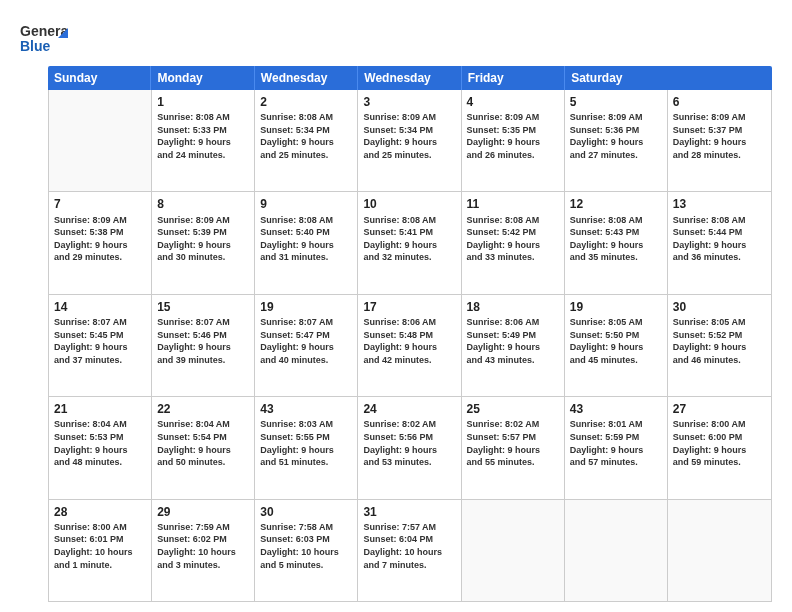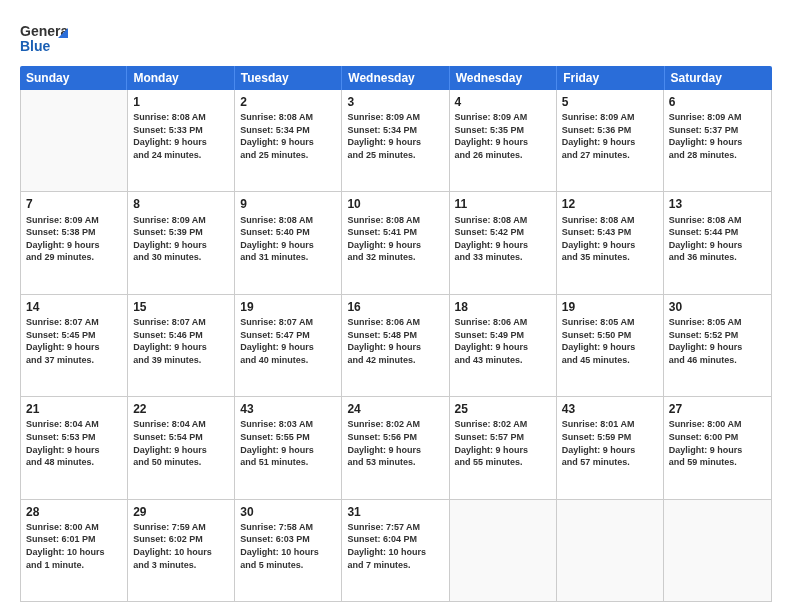--- a/index.html
+++ b/index.html
@@ -40,6 +40,7 @@
       flex: 1;
       display: flex;
       flex-direction: column;
+      margin-left: 28px;
     }
     .cal-header {
       display: grid;

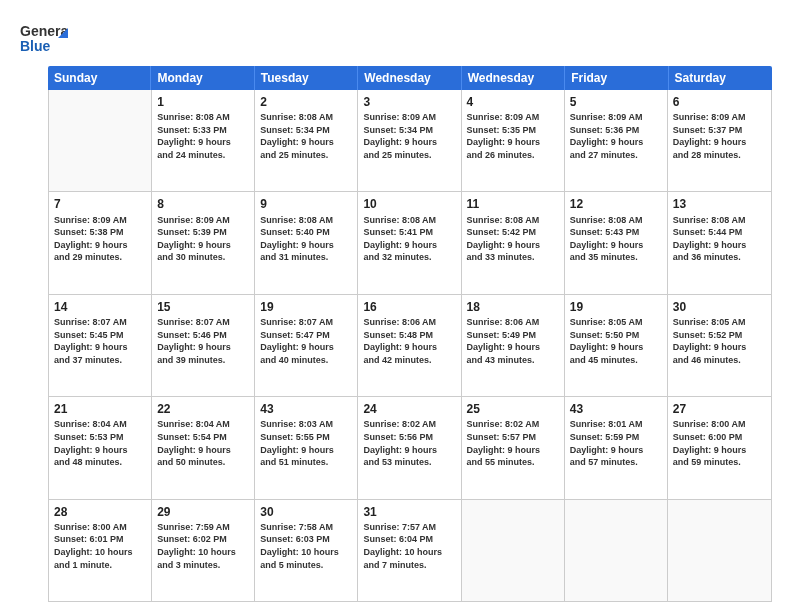--- a/index.html
+++ b/index.html
@@ -132,7 +132,6 @@
     <div class="cal-header" id="cal-header">
         <div class="cal-header-cell">Sunday</div>
         <div class="cal-header-cell">Monday</div>
-        <div class="cal-header-cell">Tuesday</div>
         <div class="cal-header-cell">Wednesday</div>
         <div class="cal-header-cell">Wednesday</div>
         <div class="cal-header-cell">Friday</div>

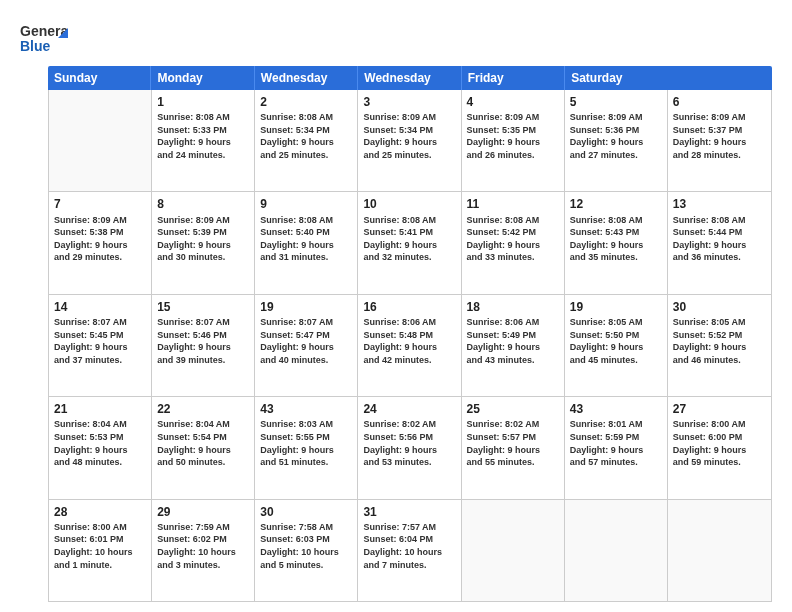--- a/index.html
+++ b/index.html
@@ -209,7 +209,7 @@
             <div class="sun-info">Sunrise: 8:07 AM<br>Sunset: 5:47 PM<br>Daylight: 9 hours<br>and 40 minutes.</div>
           </div>
           <div class="cal-cell">
-            <span class="day-num">16</span>
+            <span class="day-num">17</span>
             <div class="sun-info">Sunrise: 8:06 AM<br>Sunset: 5:48 PM<br>Daylight: 9 hours<br>and 42 minutes.</div>
           </div>
           <div class="cal-cell">

